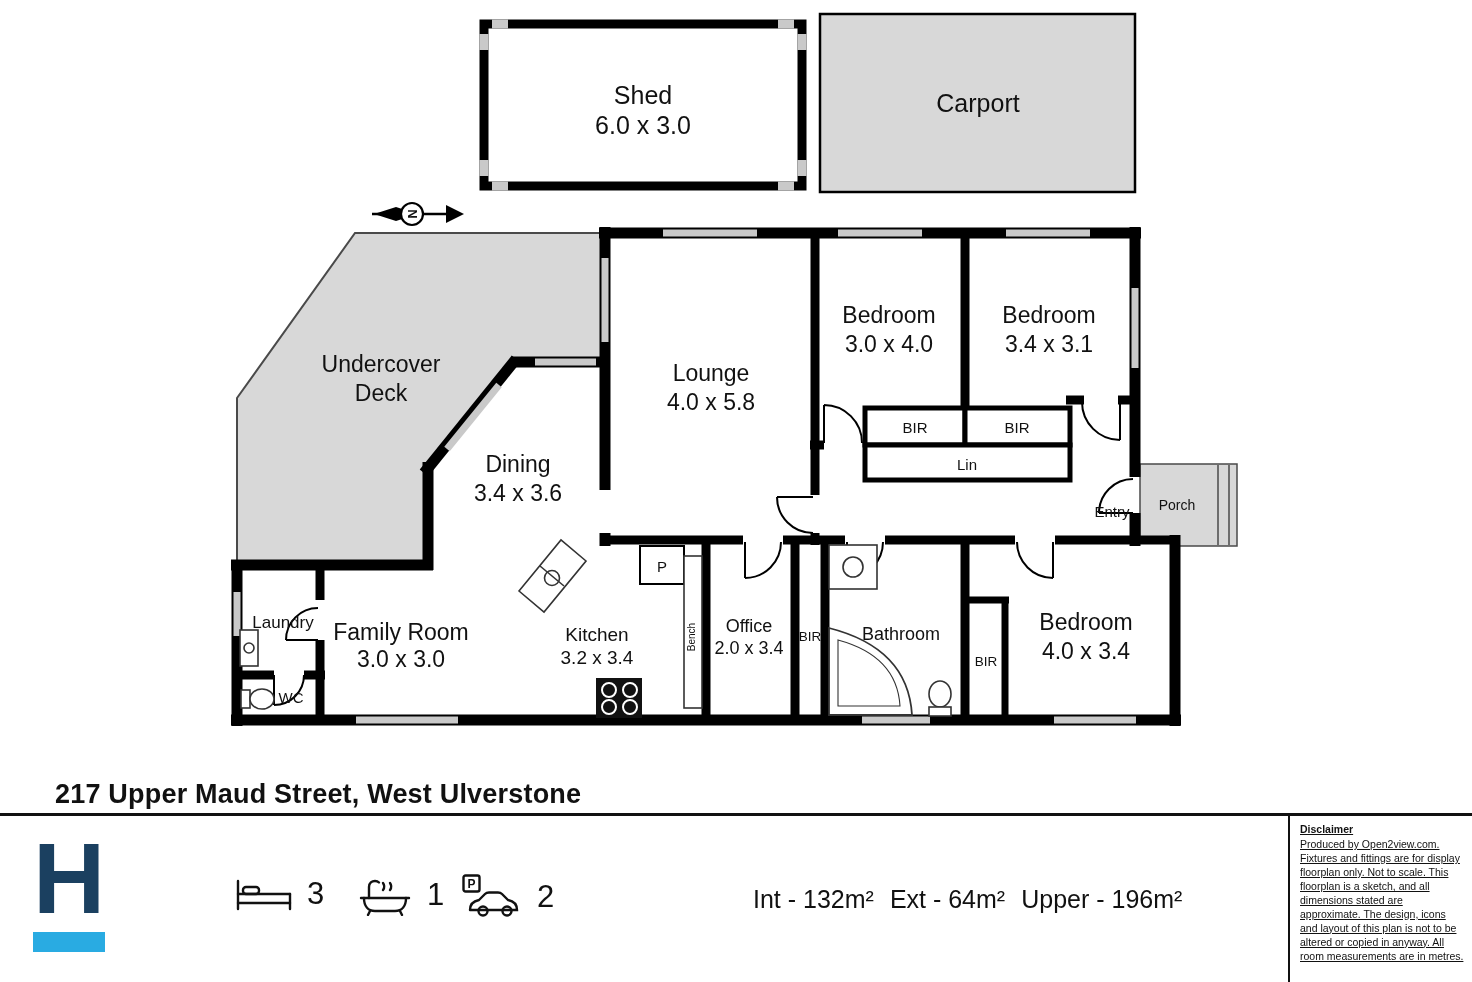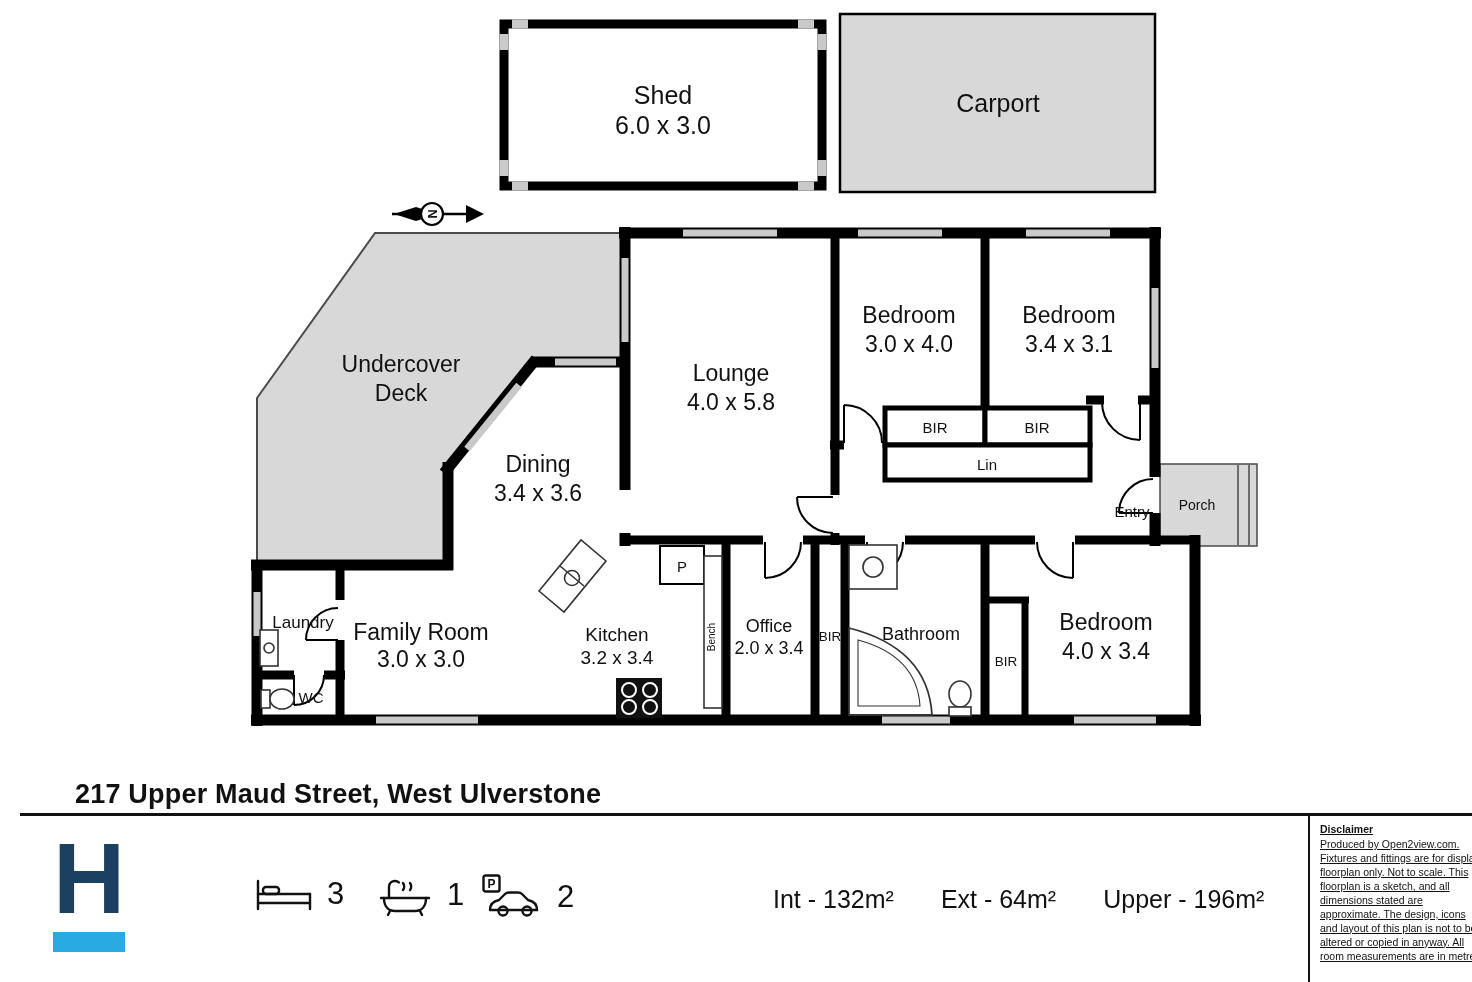--- a/index.html
+++ b/index.html
@@ -5,7 +5,7 @@
   * { margin:0; padding:0; box-sizing:border-box; }
   html,body { width:1472px; height:982px; }
   body { background:#fff; font-family:"Liberation Sans", sans-serif; position:relative; overflow:hidden; color:#111; }
-  #stage { position:absolute; inset:0;margin-left:20px; }
+  #stage { position:absolute; inset:0; }
   svg text { fill:#111; font-family:"Liberation Sans", sans-serif; text-anchor:middle; }
   .t25 { font-size:25px; }
   .t23 { font-size:23px; }

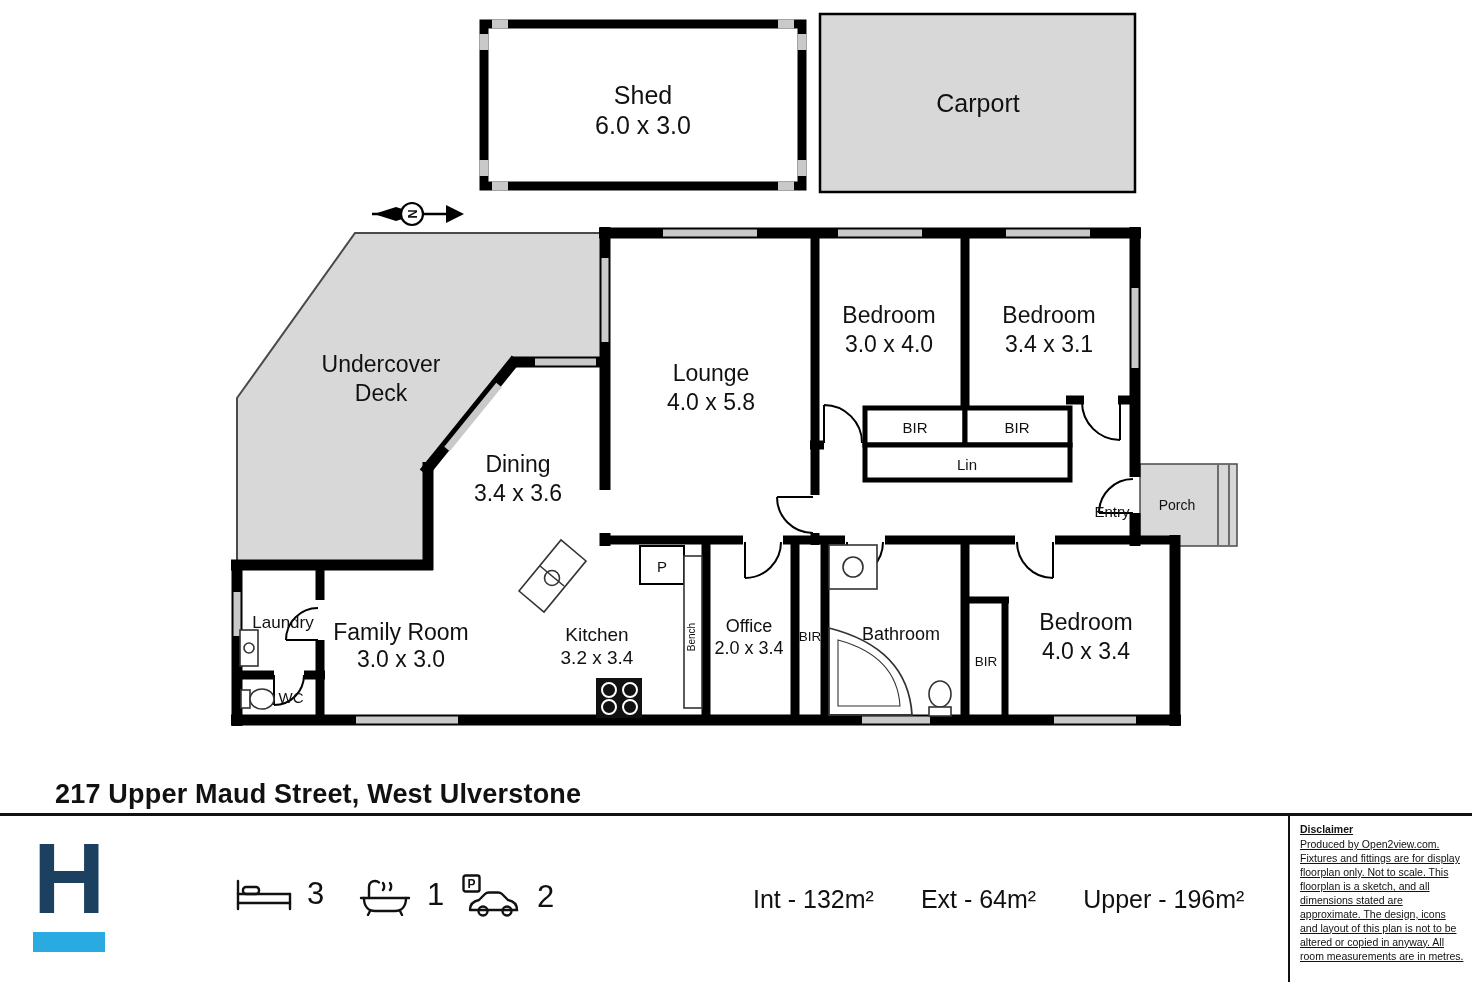--- a/index.html
+++ b/index.html
@@ -32,7 +32,7 @@
   .stat-cars { left:462px; }
   .icon-line { stroke:#111; stroke-width:2.4; fill:none; stroke-linecap:round; }
 
-  .areas { position:absolute; left:753px; top:885px; font-size:25px; display:flex; gap:47px; white-space:nowrap; }
+  .areas { position:absolute; left:753px; top:885px; font-size:25px; display:flex; gap:16px; white-space:nowrap; }
 
   .vline { position:absolute; left:1288px; top:816px; width:2px; height:166px; background:#111; }
   .disclaimer { position:absolute; left:1300px; top:823px; width:164px;text-decoration:underline; }

